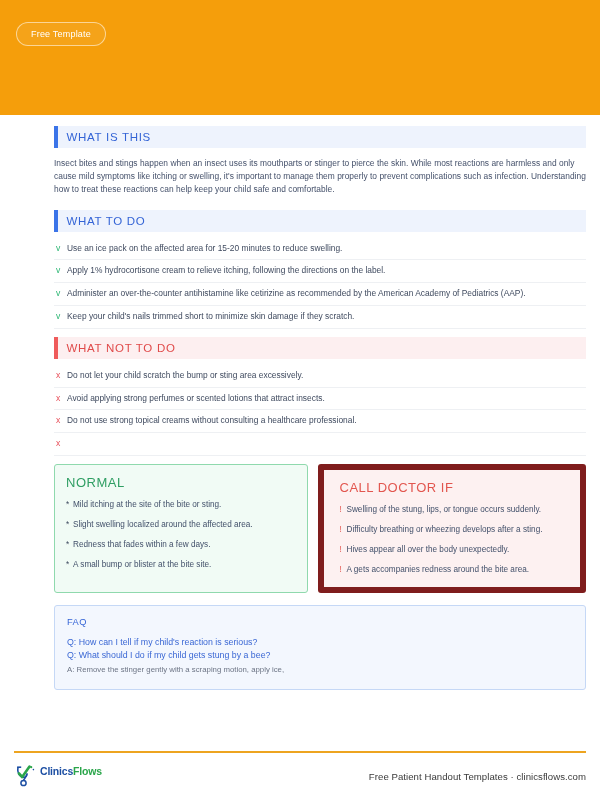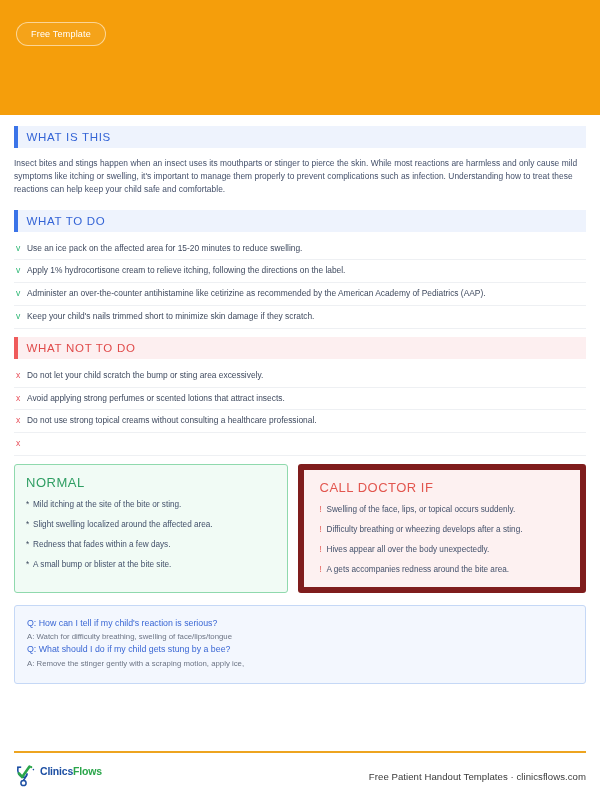--- a/index.html
+++ b/index.html
@@ -42,7 +42,7 @@
   }
 
   
-  .content { padding: 11px 14px 0 14px; }
+  .content { padding: 11px 14px 0 14px; margin-left: 40px; }
 
   .sec-head {
     display: flex; align-items: center;

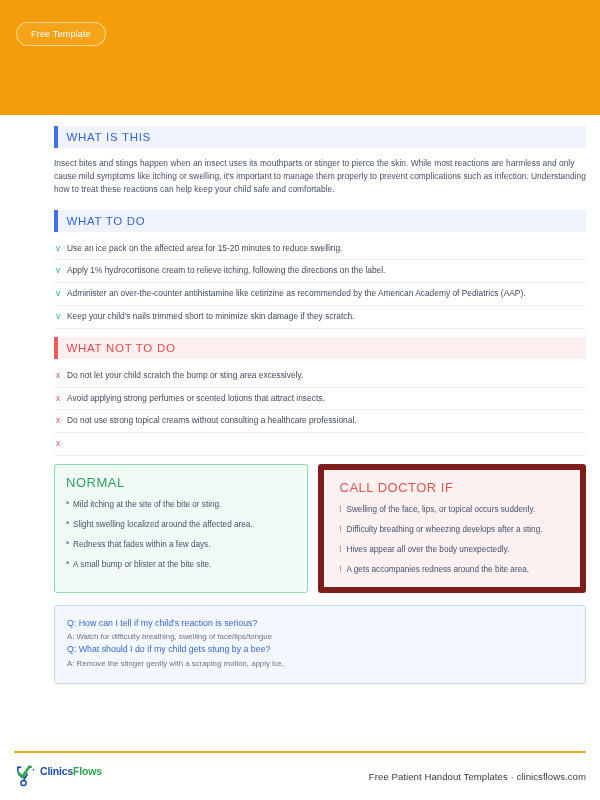--- a/index.html
+++ b/index.html
@@ -230,7 +230,7 @@
         <div class="card-title">CALL DOCTOR IF</div>
         <div class="item">
           <span class="b">!</span>
-          <span>Swelling of the face, lips, or topical occurs suddenly.</span>
+          <span>Swelling of the stung, lips, or tongue occurs suddenly.</span>
         </div>
         <div class="item">
           <span class="b">!</span>

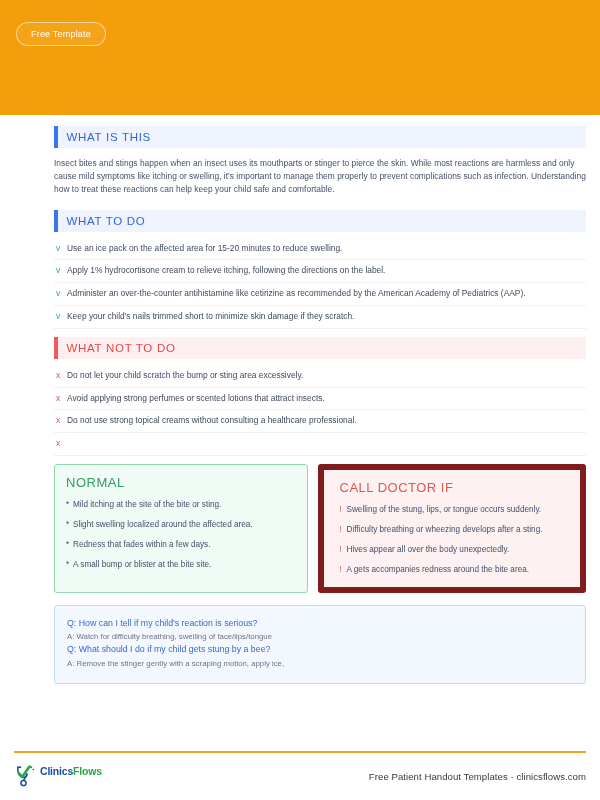--- a/index.html
+++ b/index.html
@@ -249,6 +249,7 @@
     </div>
 
     <div class="faq">
+      <div class="faq-title">FAQ</div>
       <div class="faq-q">Q: How can I tell if my child's reaction is serious?</div>
       <div class="faq-a">A: Watch for difficulty breathing, swelling of face/lips/tongue</div>
       <div class="faq-q">Q: What should I do if my child gets stung by a bee?</div>

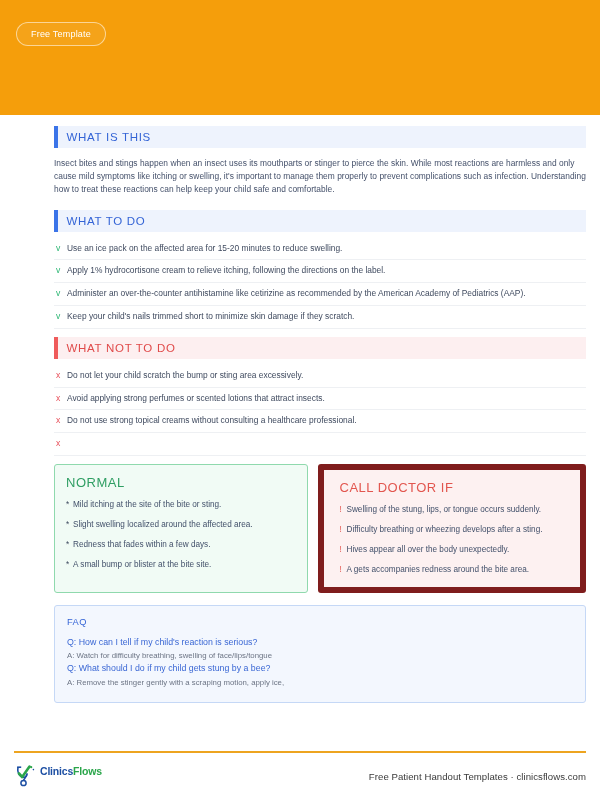--- a/index.html
+++ b/index.html
@@ -251,7 +251,6 @@
     <div class="faq">
       <div class="faq-title">FAQ</div>
       <div class="faq-q">Q: How can I tell if my child's reaction is serious?</div>
-      <div class="faq-a">A: Watch for difficulty breathing, swelling of face/lips/tongue</div>
       <div class="faq-q">Q: What should I do if my child gets stung by a bee?</div>
       <div class="faq-a">A: Remove the stinger gently with a scraping motion, apply ice,</div>
     </div>

